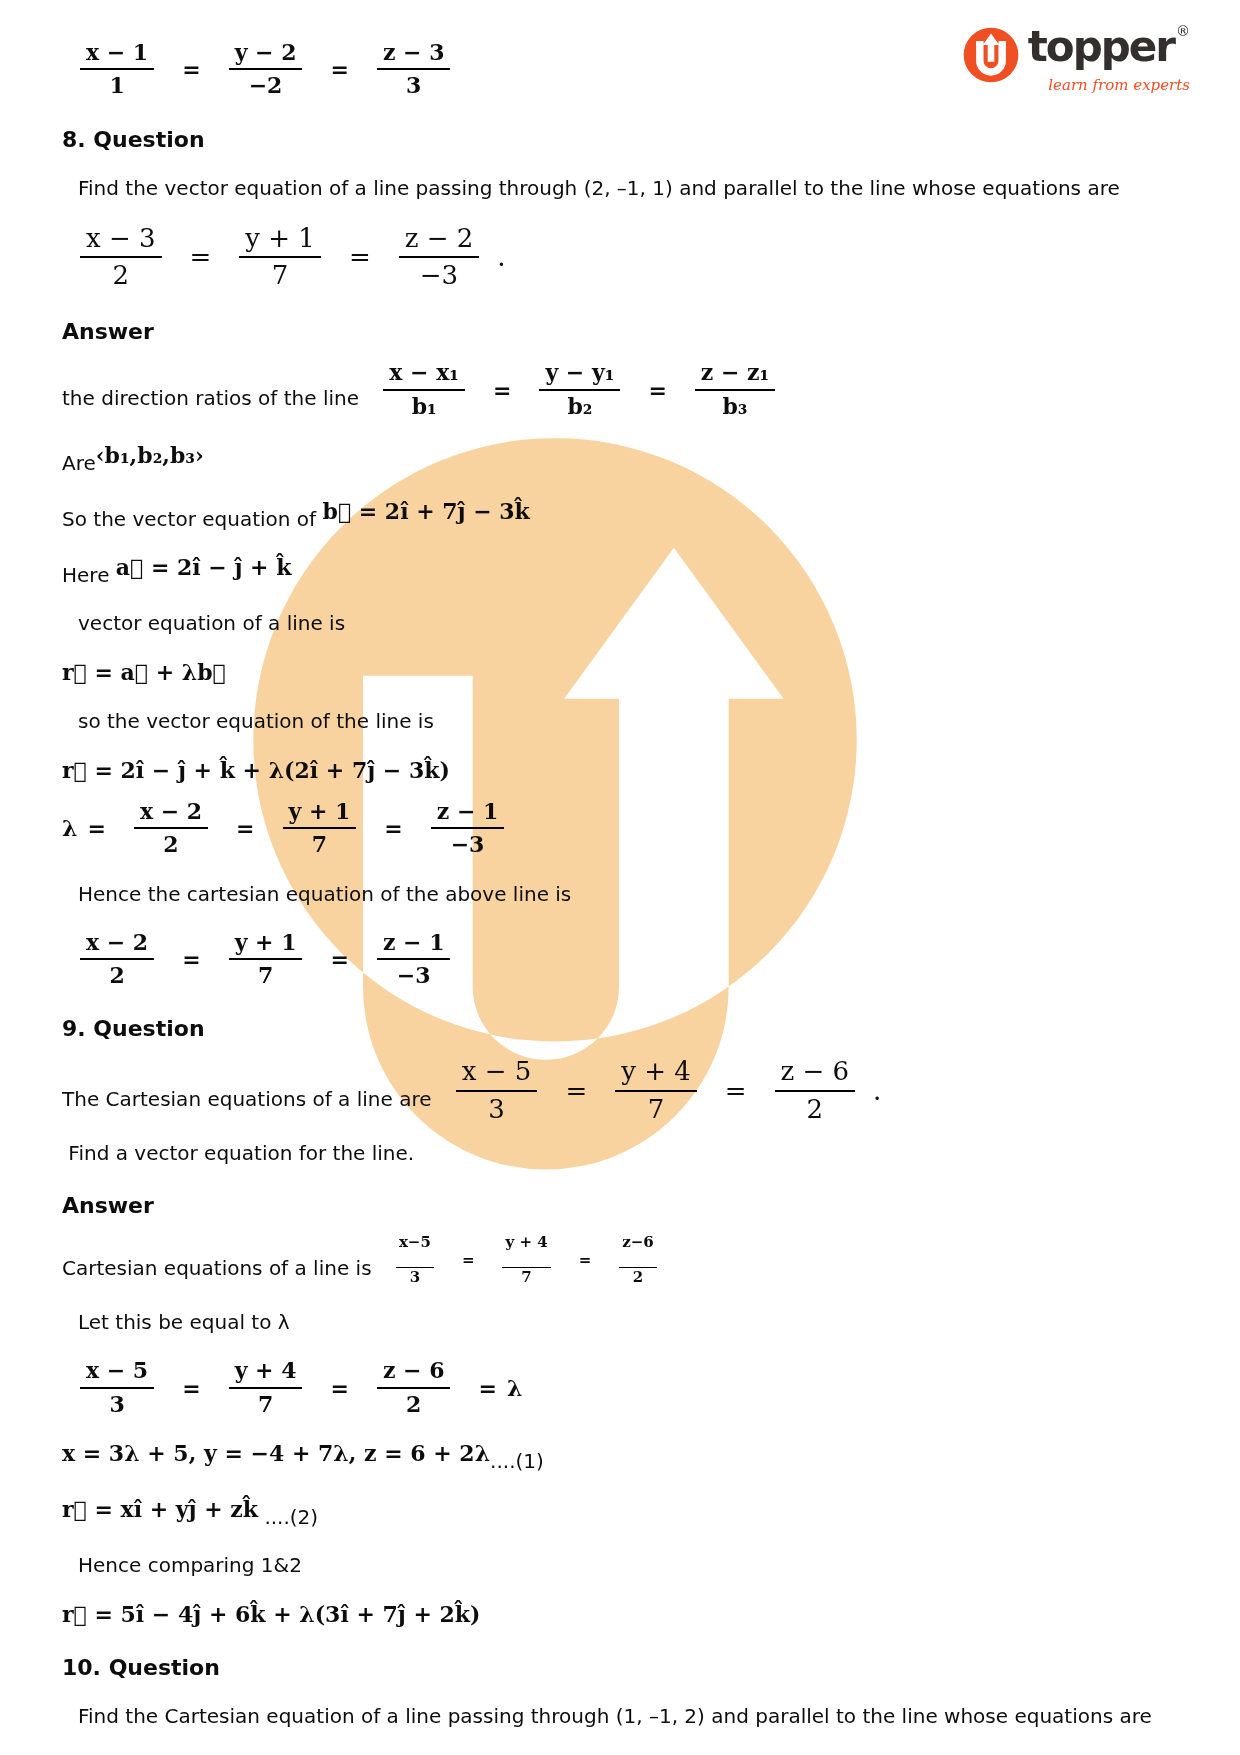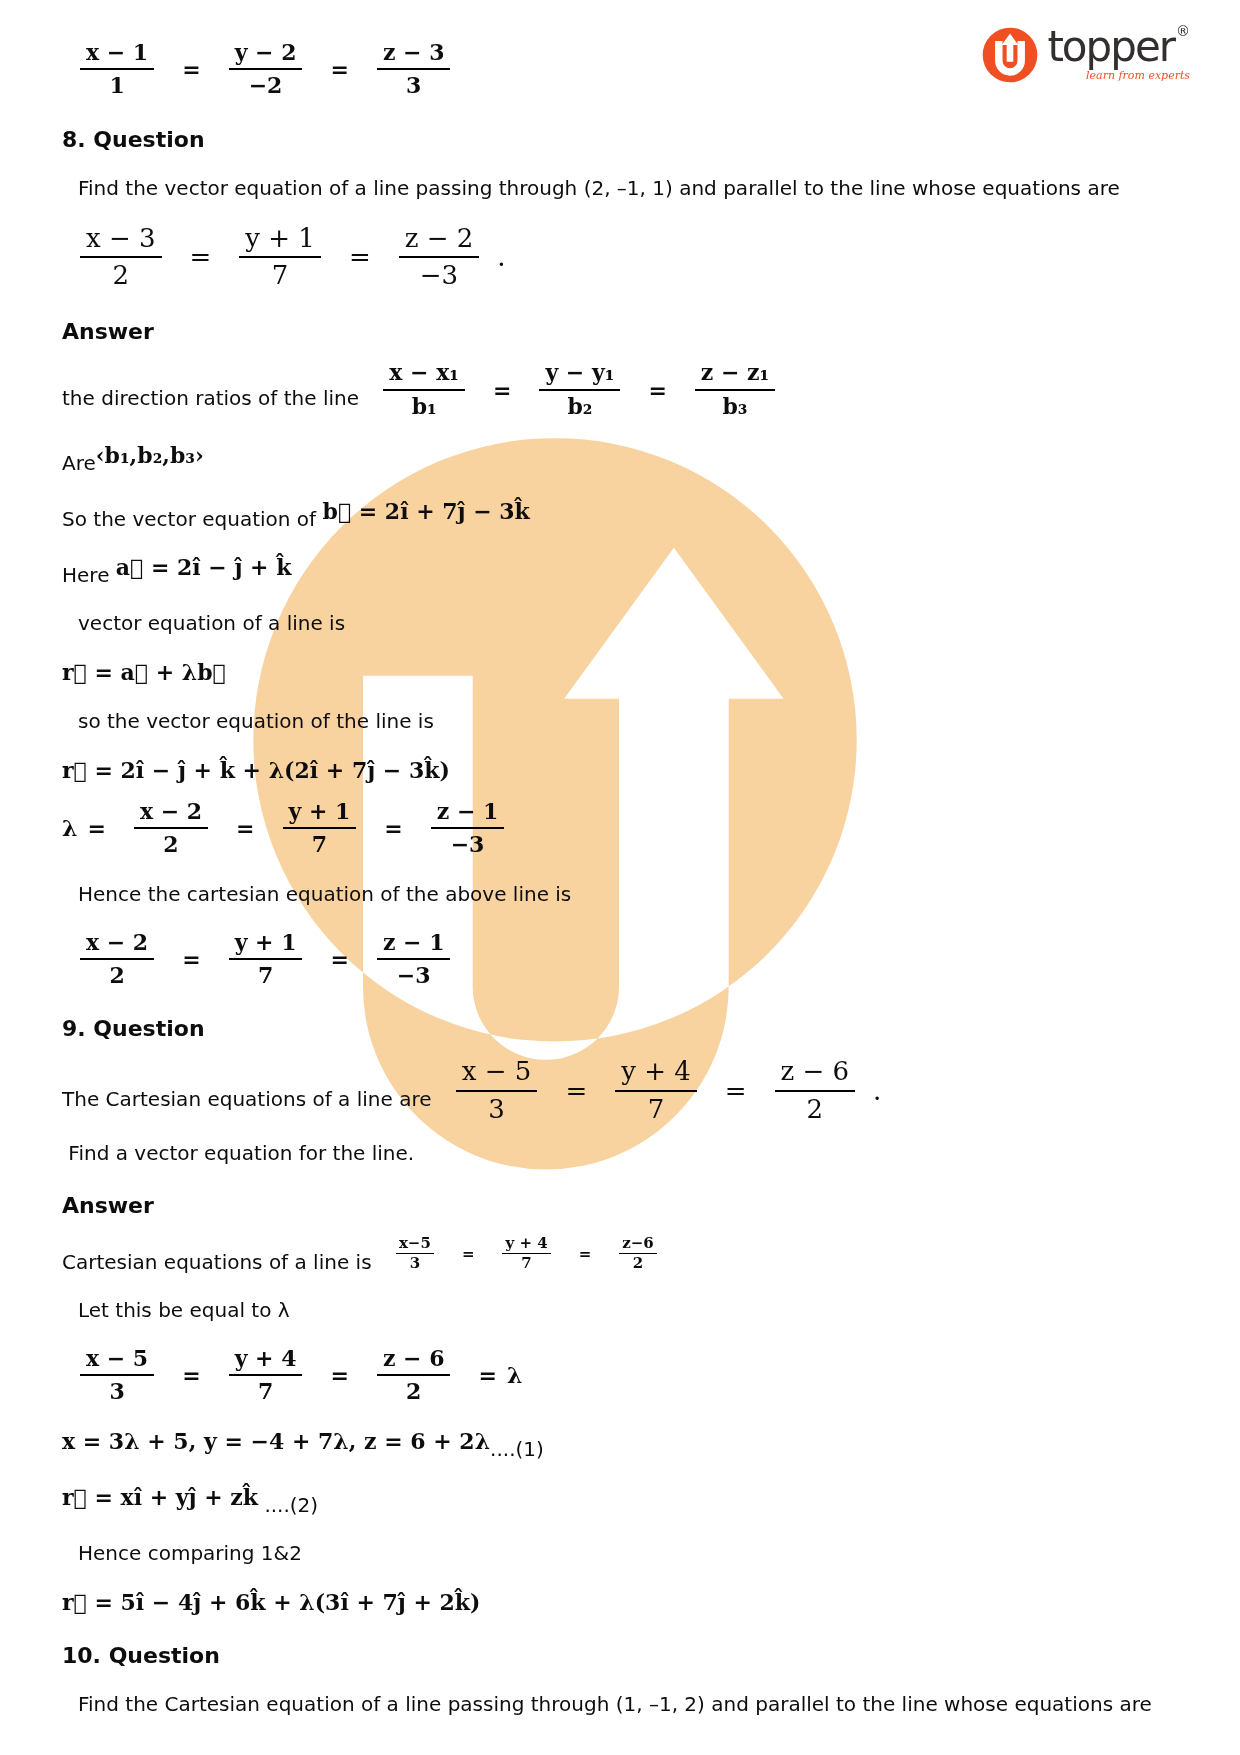--- a/index.html
+++ b/index.html
@@ -13,7 +13,7 @@
   .logo-icon{width:58px;height:58px;display:block;}
   .logo-text{display:flex;flex-direction:column;}
   .brand-row{display:flex;align-items:flex-start;line-height:1;}
-  .brand{font-size:42px;font-weight:normal;letter-spacing:-2px;color:#332f2e;line-height:1;}
+  .brand{font-size:42px;font-weight:bold;letter-spacing:-2px;color:#332f2e;line-height:1;}
   .reg{font-size:14px;color:#332f2e;margin-left:2px;margin-top:-2px;}
   .tagline{font-family:"DejaVu Serif",serif;font-style:italic;font-size:11px;color:#f04e23;
            text-align:right;margin-top:1px;}

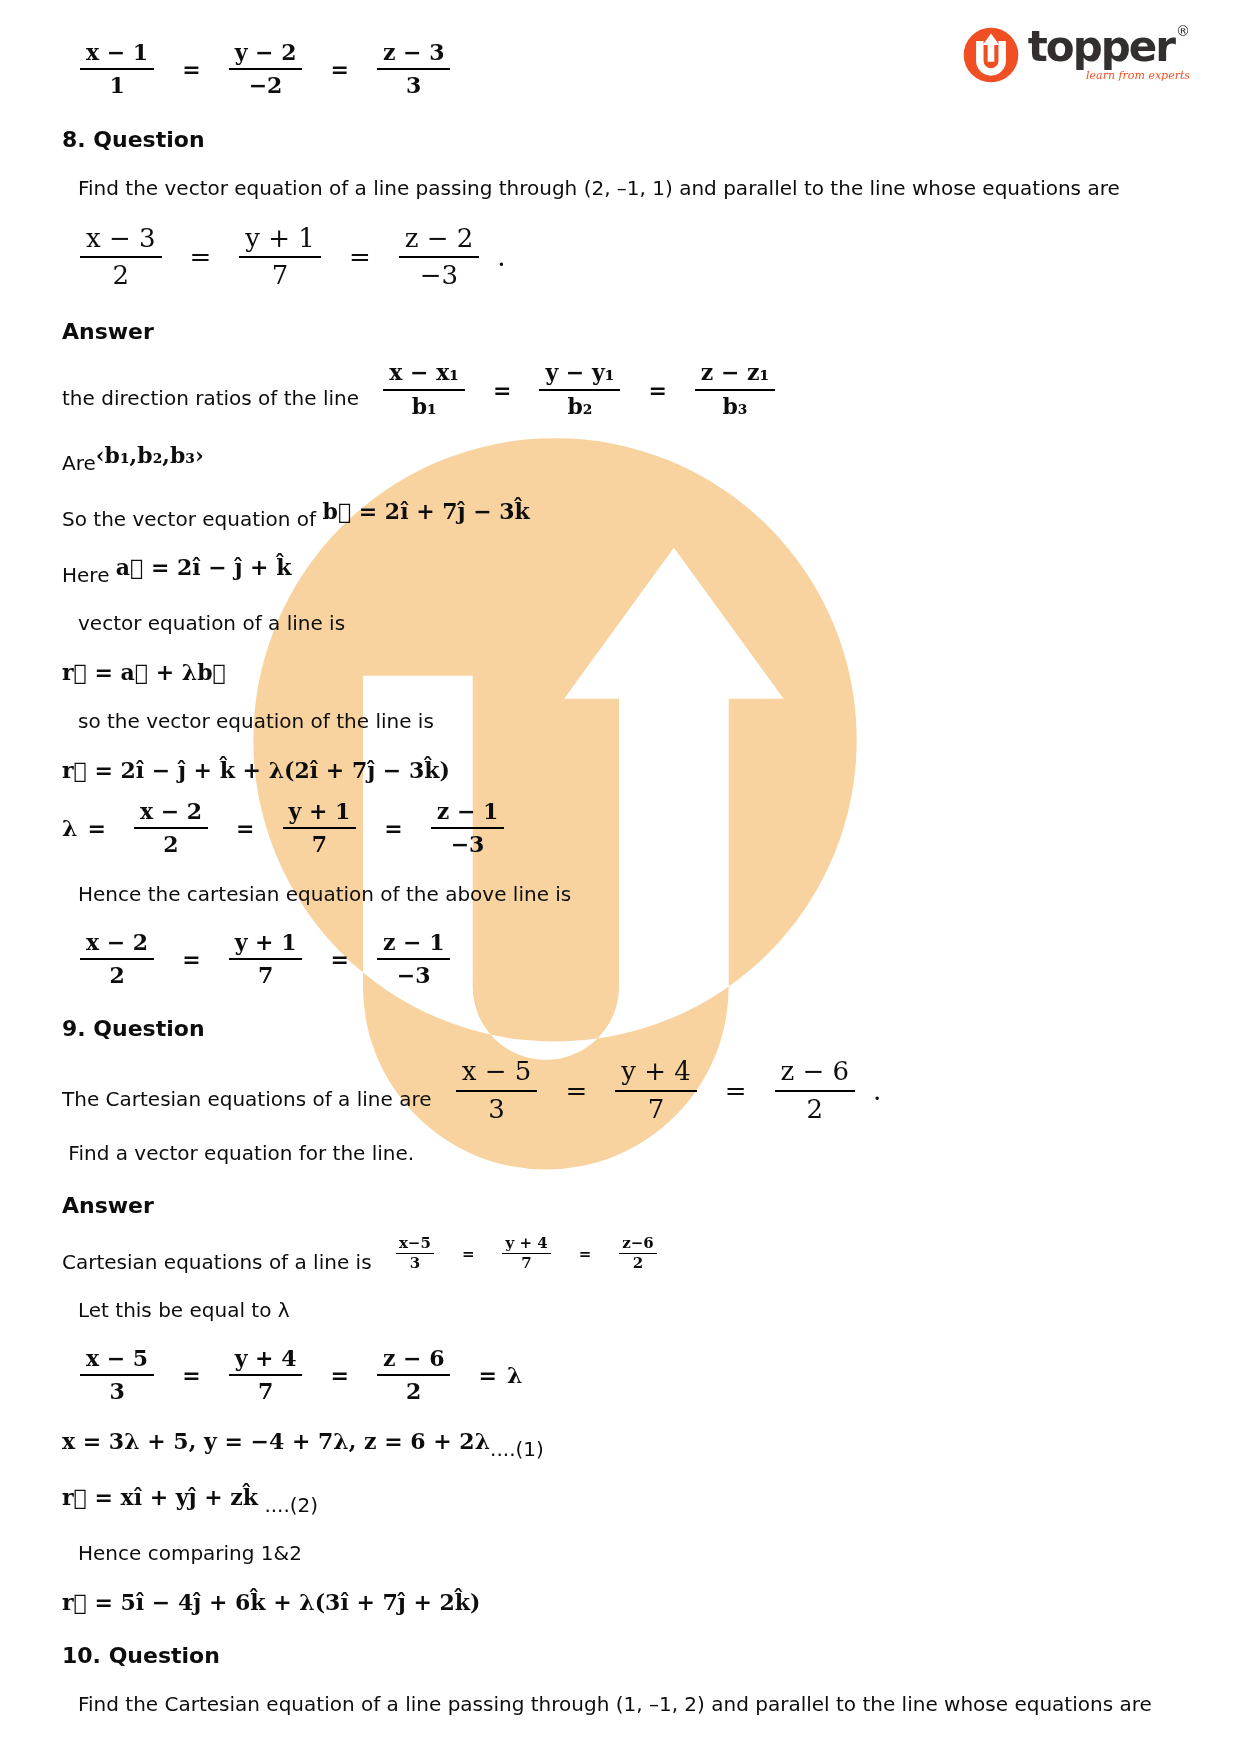--- a/index.html
+++ b/index.html
@@ -15,8 +15,8 @@
   .brand-row{display:flex;align-items:flex-start;line-height:1;}
   .brand{font-size:42px;font-weight:bold;letter-spacing:-2px;color:#332f2e;line-height:1;}
   .reg{font-size:14px;color:#332f2e;margin-left:2px;margin-top:-2px;}
-  .tagline{font-family:"DejaVu Serif",serif;font-style:italic;font-size:11px;color:#f04e23;
-           text-align:right;margin-top:1px;}
+  .tagline{font-family:"DejaVu Serif",serif;font-style:italic;font-size:15px;color:#f04e23;
+           text-align:right;margin-top:8px;}
   
   .content{position:relative;z-index:1;padding:40px 70px 0 62px;}
   .content>:first-child{margin-top:0;}

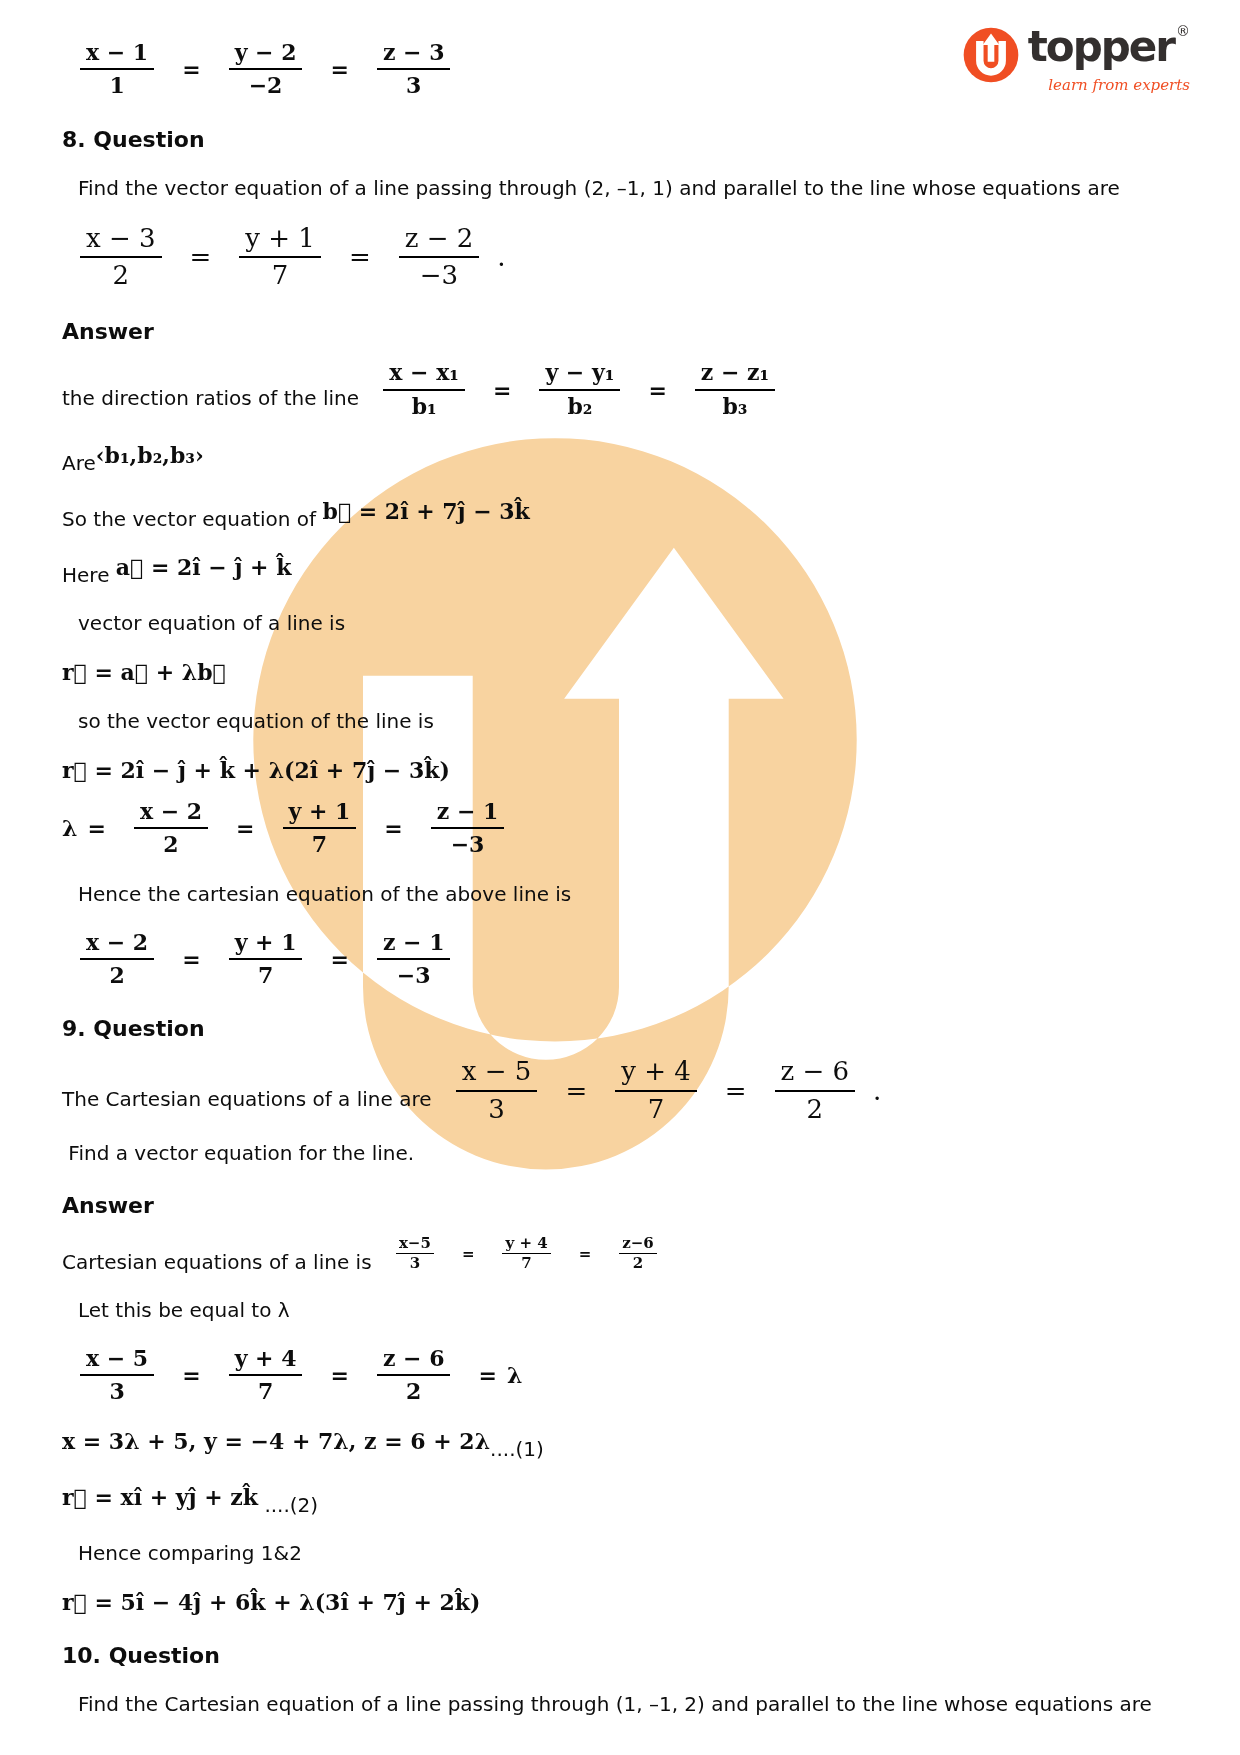--- a/index.html
+++ b/index.html
@@ -33,7 +33,7 @@
   .bold .math,.bold .num,.bold .den{font-weight:bold;}
   .large{font-size:26px;}
   .small{font-size:15px;}
-  .small .num{border-bottom-width:1px;padding:0 3px 1px;}
+  .small .num{border-bottom-width:1px;padding:0 3px 16px;}
   .small .den{padding-top:1px;}
 </style>
 </head>

